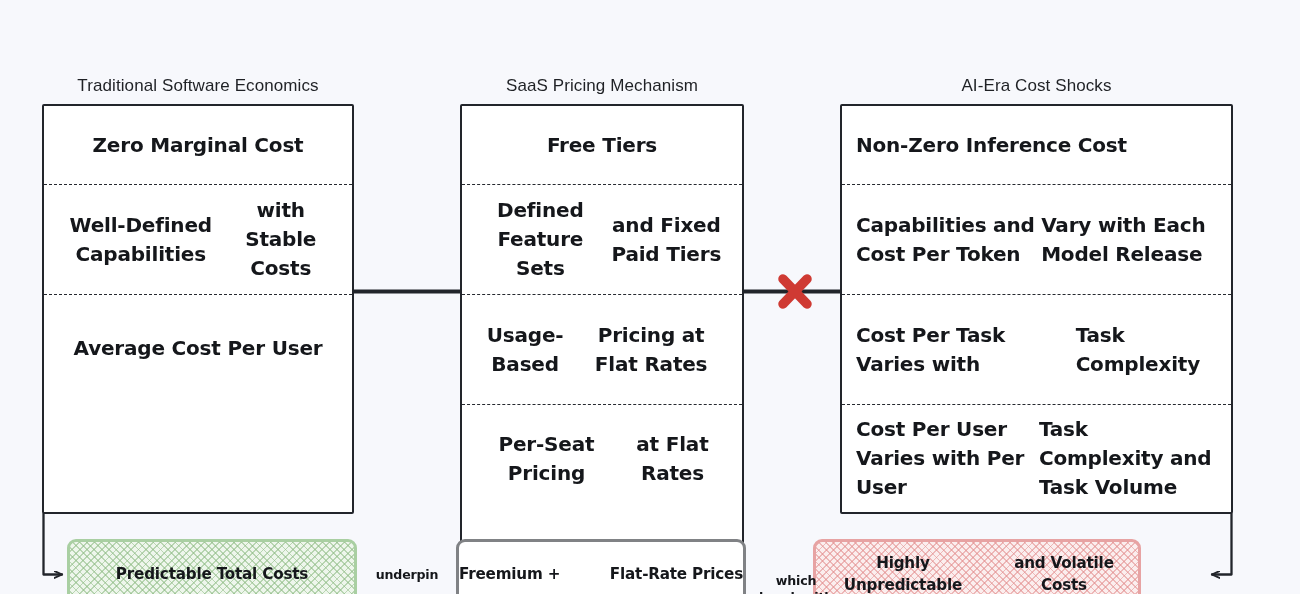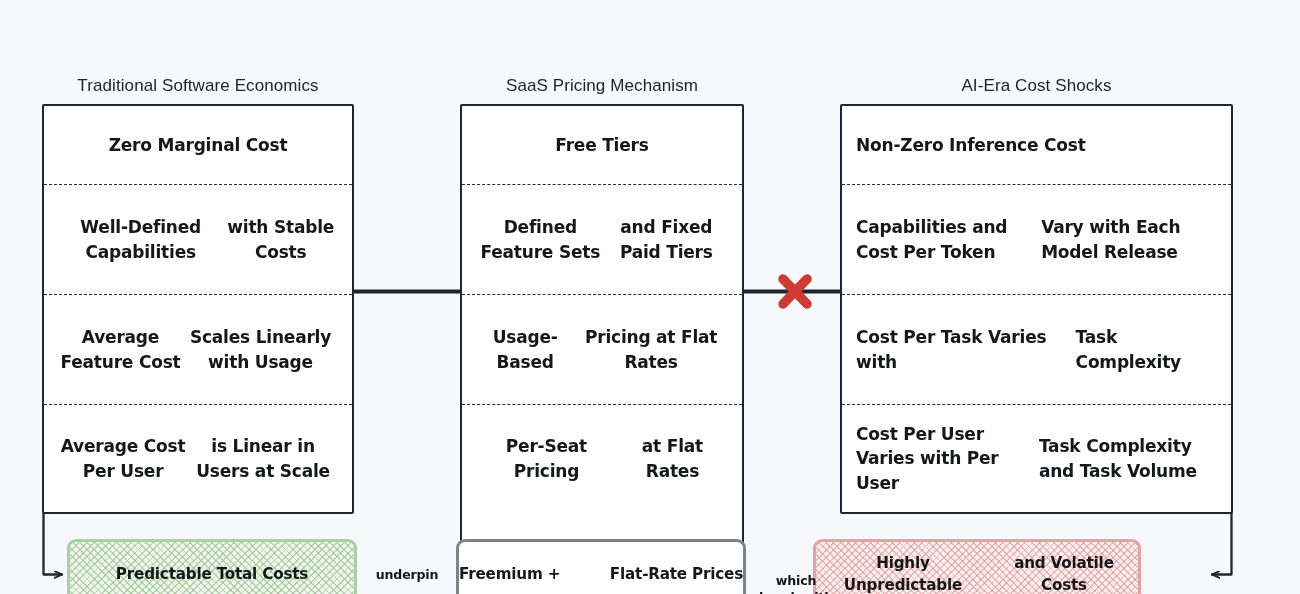--- a/index.html
+++ b/index.html
@@ -47,7 +47,7 @@
     align-items: center;
     font-family: "DejaVu Sans", sans-serif;
     font-weight: bold;
-    font-size: 17px;
+    font-size: 20px;
     line-height: 1.44;
     color: #15171b;
     letter-spacing: -0.2px;

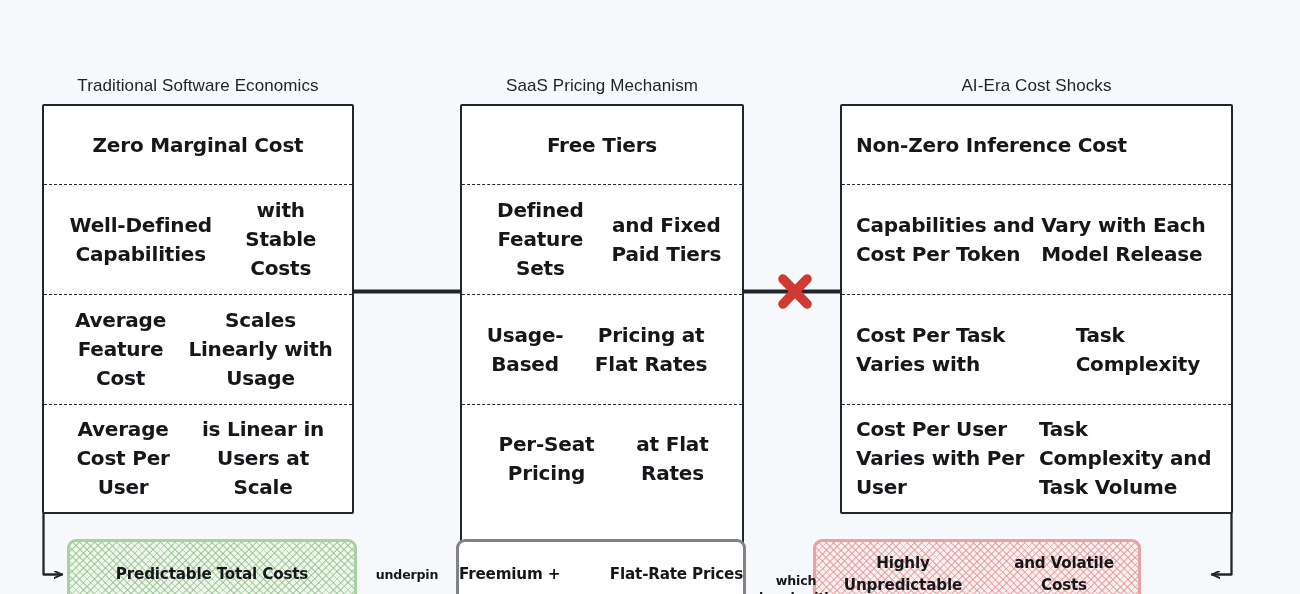--- a/index.html
+++ b/index.html
@@ -129,10 +129,6 @@
         <span style="display:block">Well-Defined Capabilities</span>
         <span style="display:block">with Stable Costs</span>
       </div>
-    <div class="col-cell center" style="height:110px;">
-        <span style="display:block">Average Feature Cost</span>
-        <span style="display:block">Scales Linearly with Usage</span>
-      </div>
     <div class="col-cell center" style="height:108px;">
         <span style="display:block">Average Cost Per User</span>
         <span style="display:block">is Linear in Users at Scale</span>

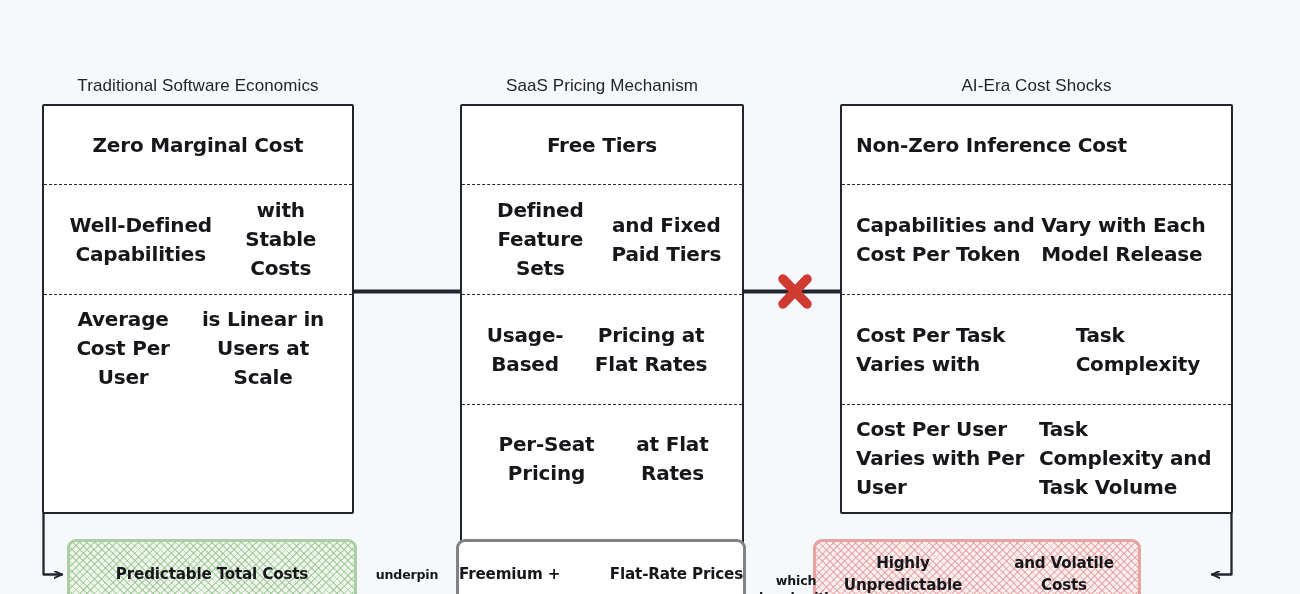--- a/index.html
+++ b/index.html
@@ -131,7 +131,6 @@
       </div>
     <div class="col-cell center" style="height:108px;">
         <span style="display:block">Average Cost Per User</span>
-        <span style="display:block">is Linear in Users at Scale</span>
       </div>
   </div>
 

